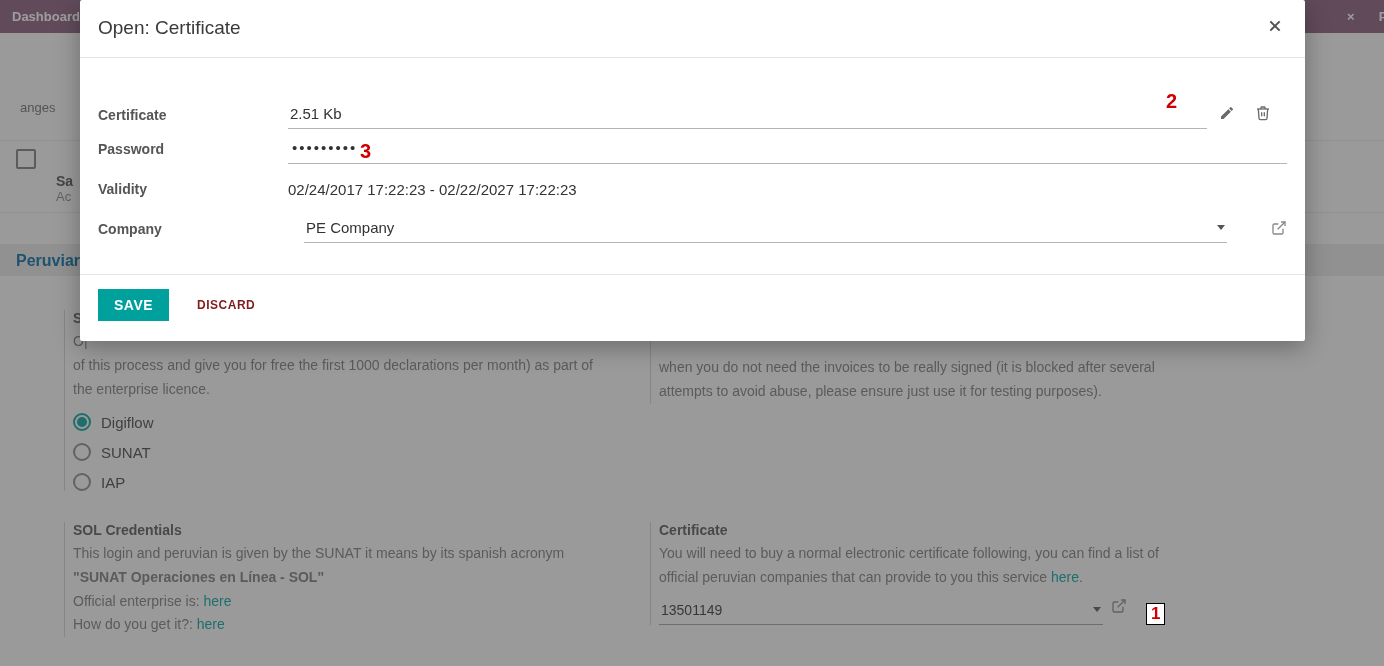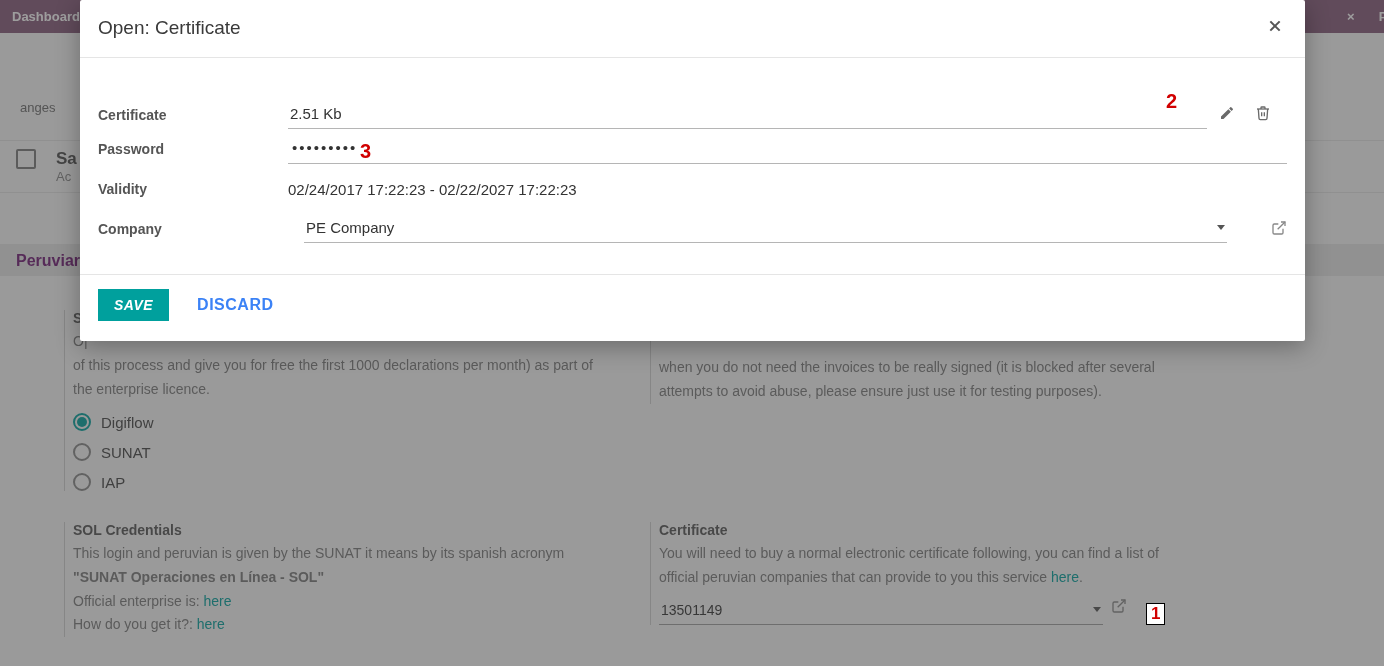--- a/index.html
+++ b/index.html
@@ -52,7 +52,7 @@
     border: 2px solid #7a7a7a;
     border-radius: 2px;
   }
-  .bg-row .txt { font-size: 17px; }
+  .bg-row .txt { font-size: 14px; margin-top: 24px; }
   .bg-row .sub { font-size: 13px; color: #888; }
 
   .bg-section-title {

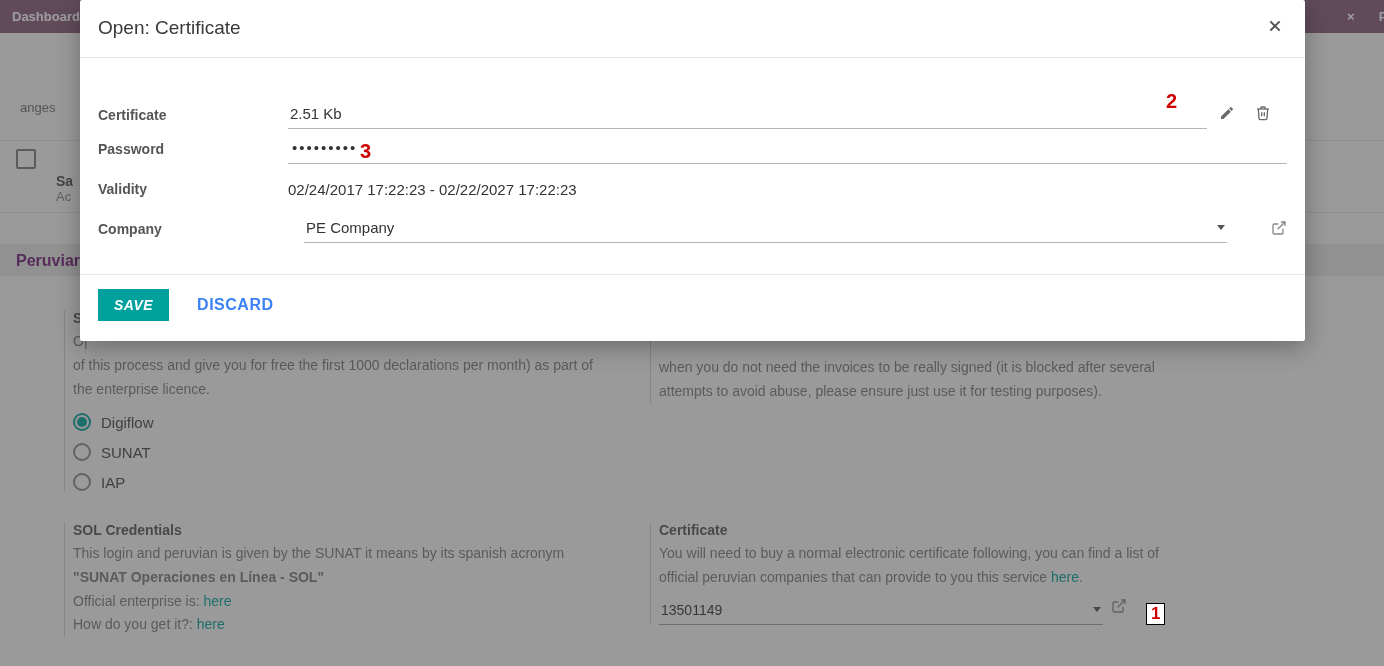--- a/index.html
+++ b/index.html
@@ -60,7 +60,7 @@
     left: 16px; top: 252px;
     font-weight: 700;
     font-size: 16px;
-    color: #701a75;
+    color: #0369a1;
     text-align: center;
   }
   .bg-divider {

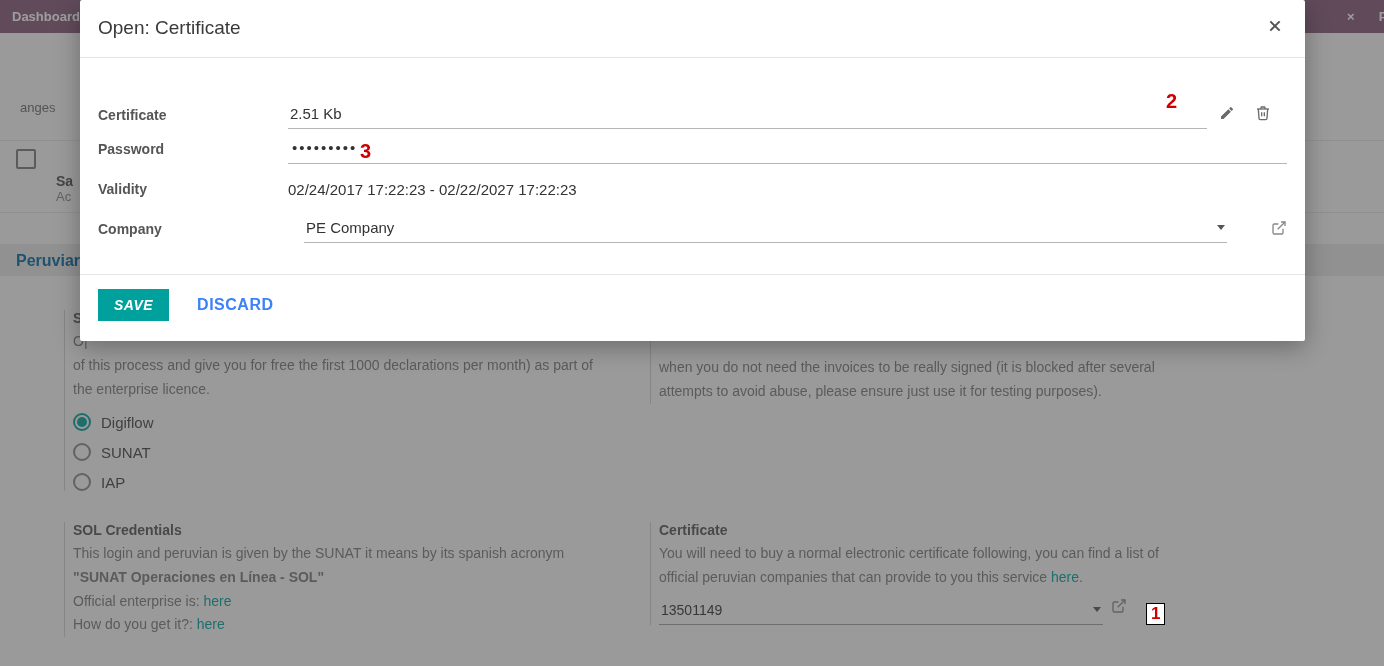--- a/index.html
+++ b/index.html
@@ -239,7 +239,6 @@
     font-weight: 700;
     cursor: pointer;
     letter-spacing: 0.5px;
-    font-style: italic;
   }
   .btn-link {
     background: none;

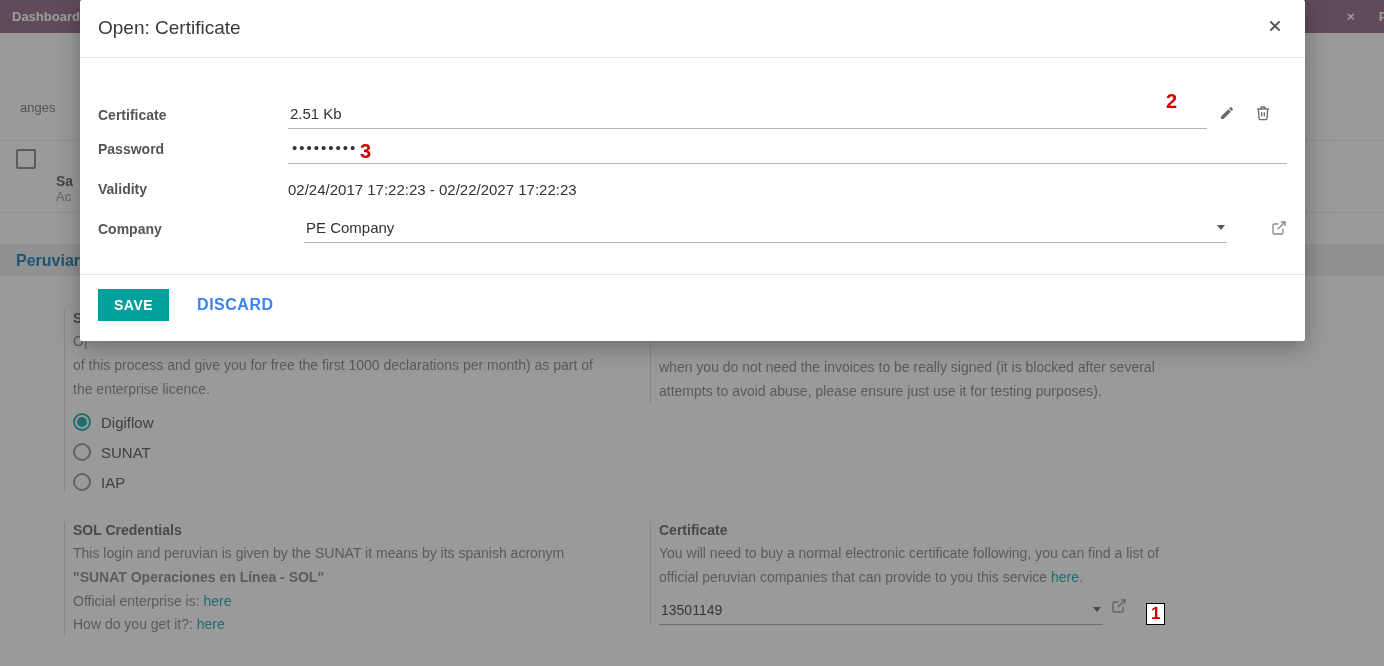--- a/index.html
+++ b/index.html
@@ -243,8 +243,8 @@
   .btn-link {
     background: none;
     border: none;
-    color: #3b82f6;
-    font-size: 16px;
+    color: #7f1d1d;
+    font-size: 12px;
     font-weight: 700;
     cursor: pointer;
     letter-spacing: 0.5px;

